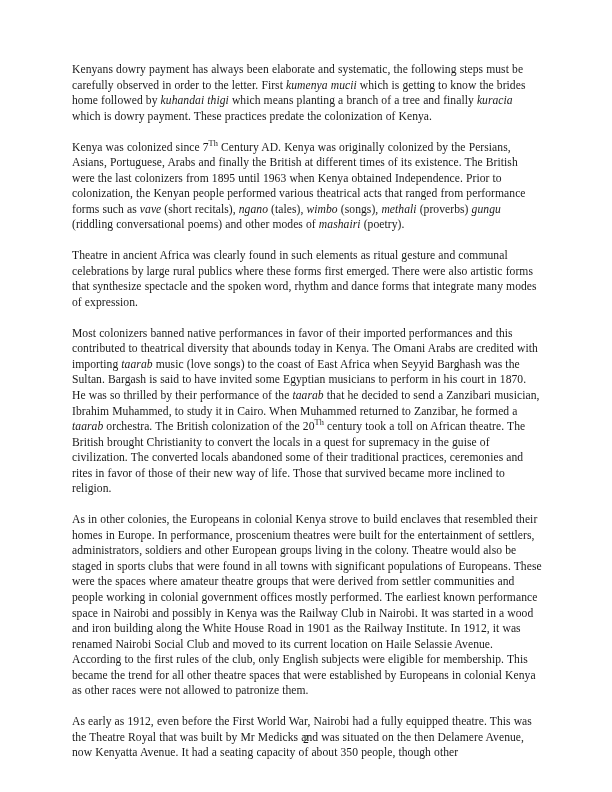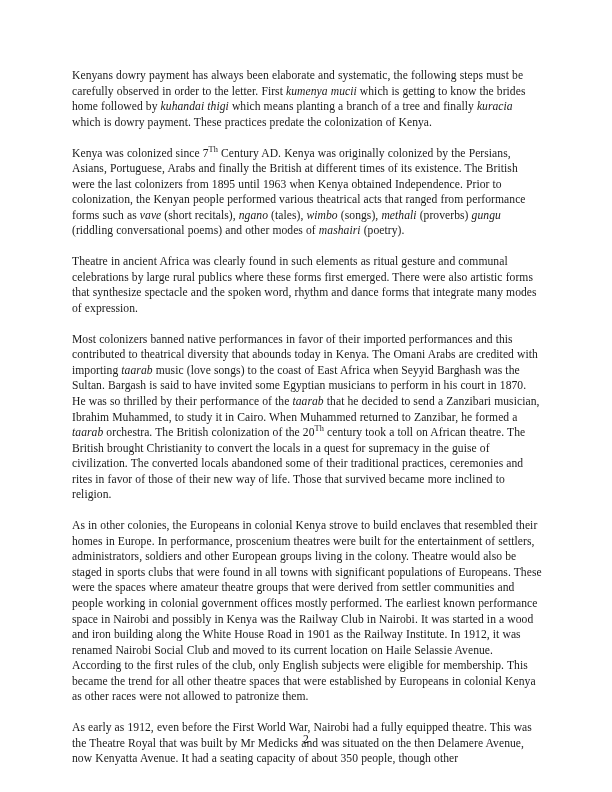--- a/index.html
+++ b/index.html
@@ -19,7 +19,7 @@
   .text-column {
     position: absolute;
     left: 72px;
-    top: 68px;
+    top: 62px;
     width: 470px;
   }
   .para {

